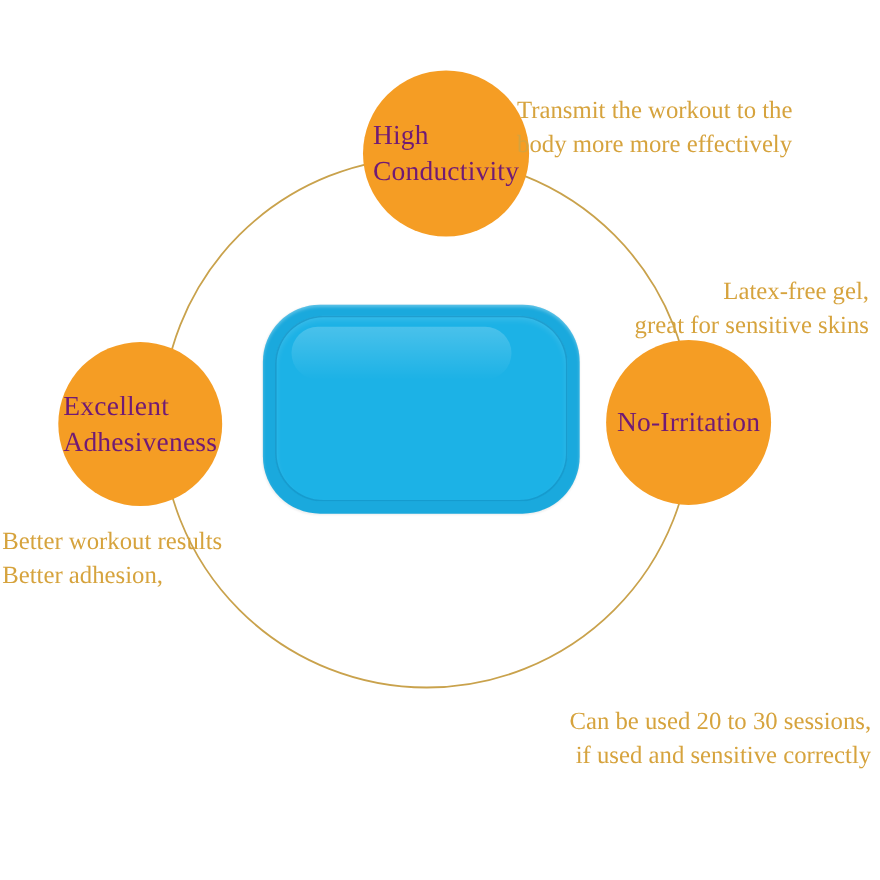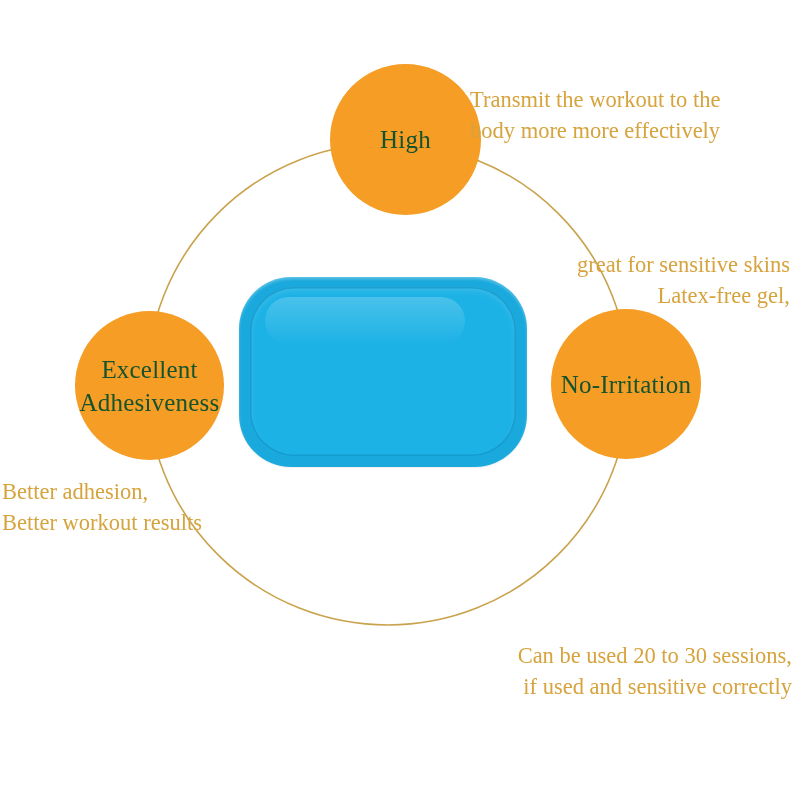--- a/index.html
+++ b/index.html
@@ -70,8 +70,8 @@
     justify-content: center;
   }
   .bubble-label {
-    color: #14532d;
-    text-align: center;
+    color: #701a75;
+    text-align: left;
     font-size: 25px;
     line-height: 1.32;
     white-space: nowrap;

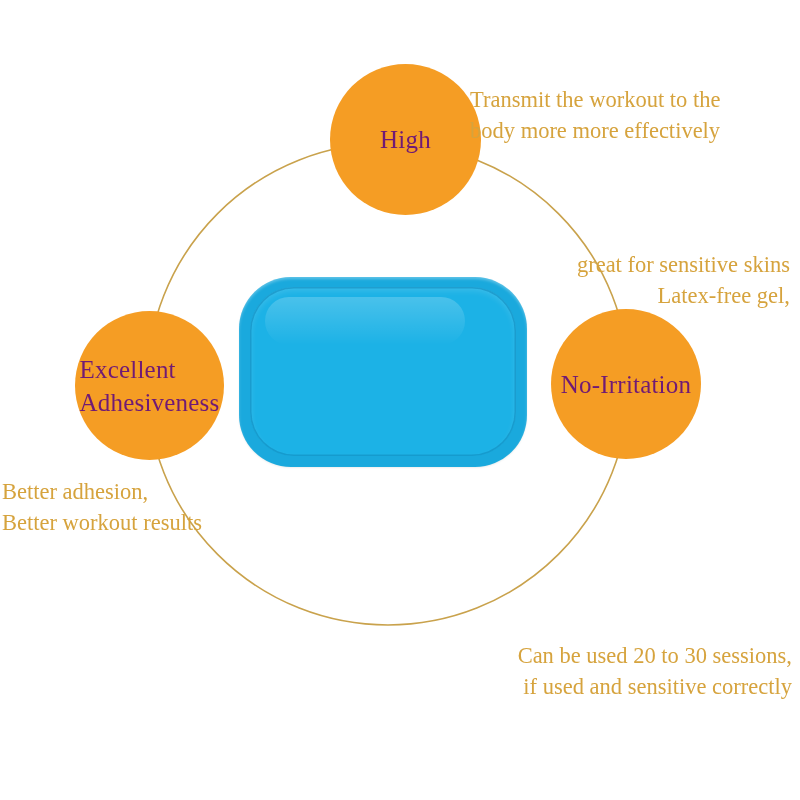--- a/index.html
+++ b/index.html
@@ -116,6 +116,7 @@
   <div class="bubble" id="bubble-conductivity">
     <div class="bubble-label">
       <span class="l1">High</span>
+      <span class="l2">Conductivity</span>
     </div>
   </div>
   <div class="caption" id="caption-conductivity">

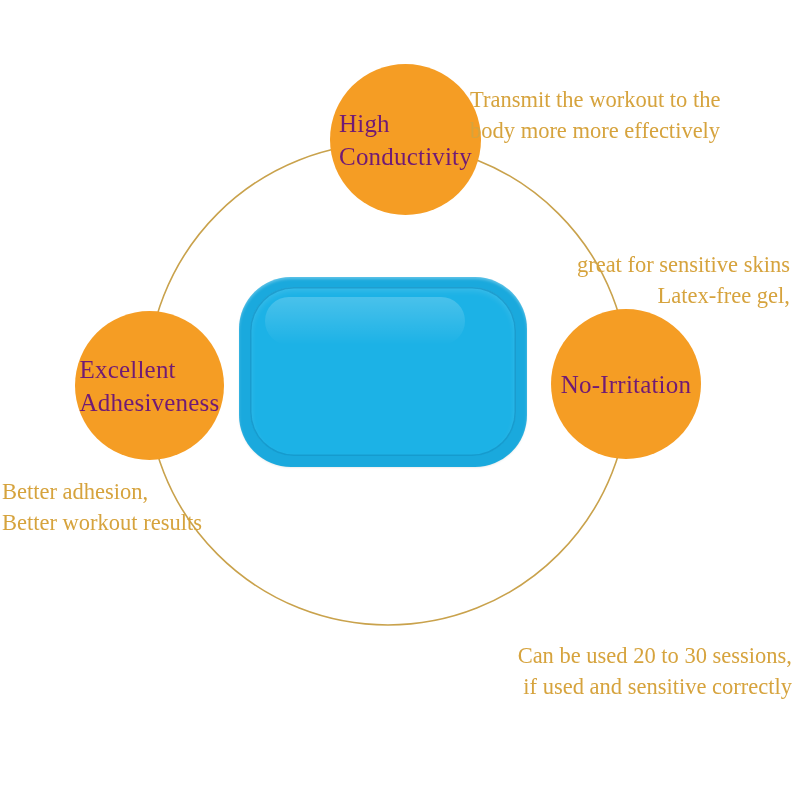--- a/index.html
+++ b/index.html
@@ -130,8 +130,8 @@
     </div>
   </div>
   <div class="caption" id="caption-irritation">
+    <span>Latex-free gel,</span>
     <span>great for sensitive skins</span>
-    <span>Latex-free gel,</span>
   </div>
 
   <div class="caption" id="caption-reusable">

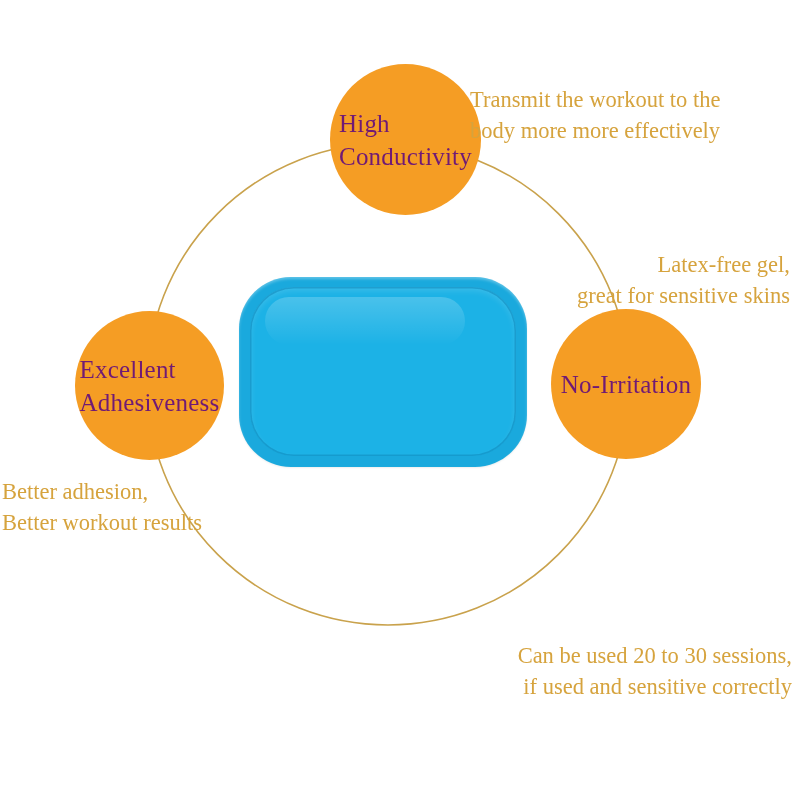--- a/index.html
+++ b/index.html
@@ -80,7 +80,7 @@
   .bubble-label .l2 { display: block; }
 
   #bubble-conductivity { left: 330px; top: 64px;  width: 151px; height: 151px; }
-  #bubble-adhesiveness { left: 75px;  top: 311px; width: 149px; height: 149px; }
+  #bubble-adhesiveness { left: 53px;  top: 311px; width: 149px; height: 149px; }
   #bubble-irritation   { left: 551px; top: 309px; width: 150px; height: 150px; }
   #bubble-reusable     { left: 324px; top: 547px; width: 152px; height: 152px; }
 

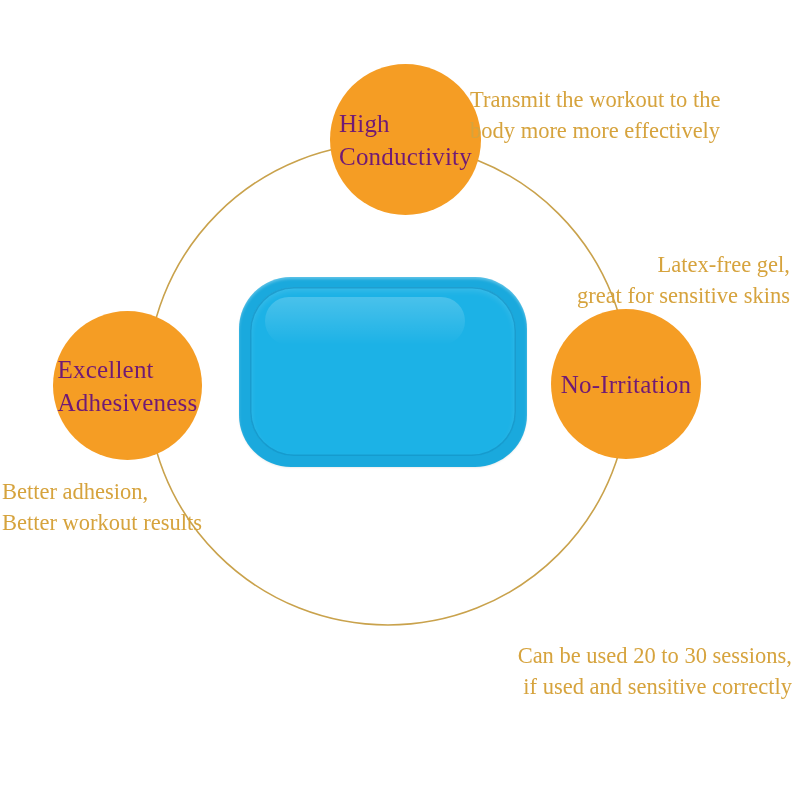--- a/index.html
+++ b/index.html
@@ -146,8 +146,8 @@
     </div>
   </div>
   <div class="caption" id="caption-adhesiveness">
+    <span>Better workout results</span>
     <span>Better adhesion,</span>
-    <span>Better workout results</span>
   </div>
 
 </div>

